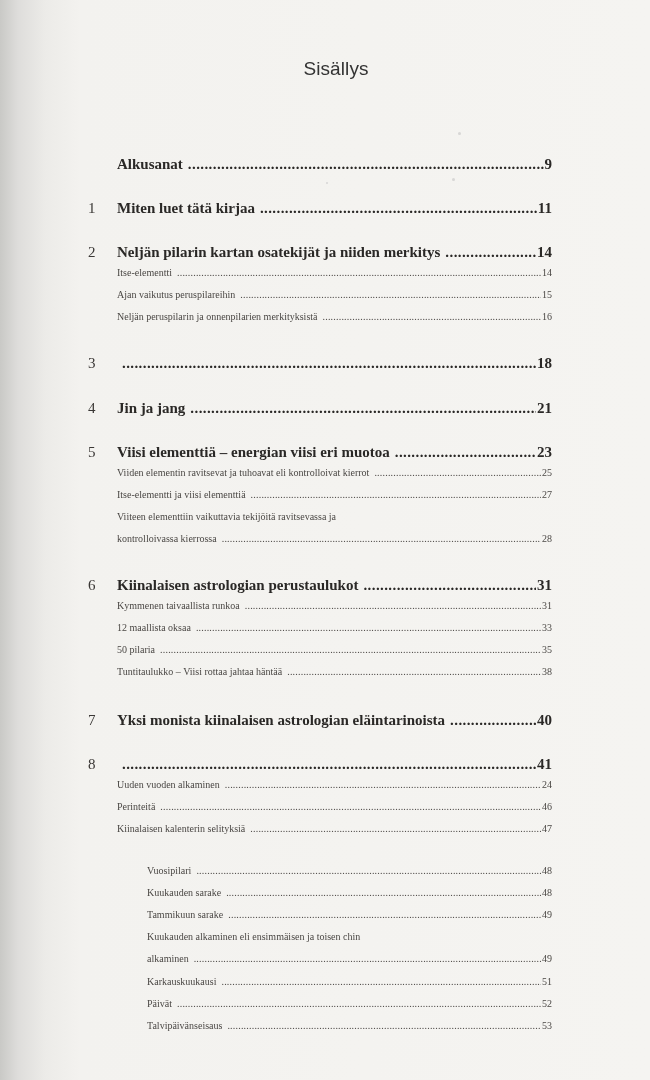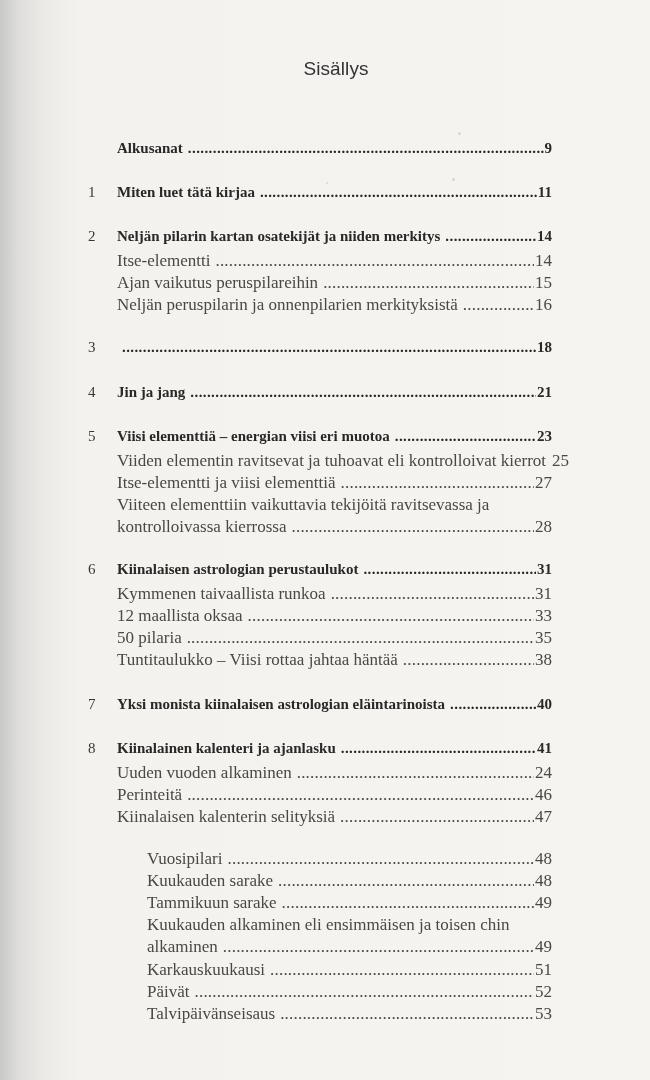--- a/index.html
+++ b/index.html
@@ -15,7 +15,7 @@
     font-size:19px; color:#333; letter-spacing:0.1px;
     padding-left:30px; box-sizing:border-box;
   }
-  .toc { position:absolute; left:0; top:0; width:650px; height:776px; }
+  .toc { position:absolute; left:0; top:16px; width:650px; height:776px; }
   .row {
     position:absolute; left:117px; width:435px; height:20px;
     display:flex; align-items:baseline; white-space:nowrap;

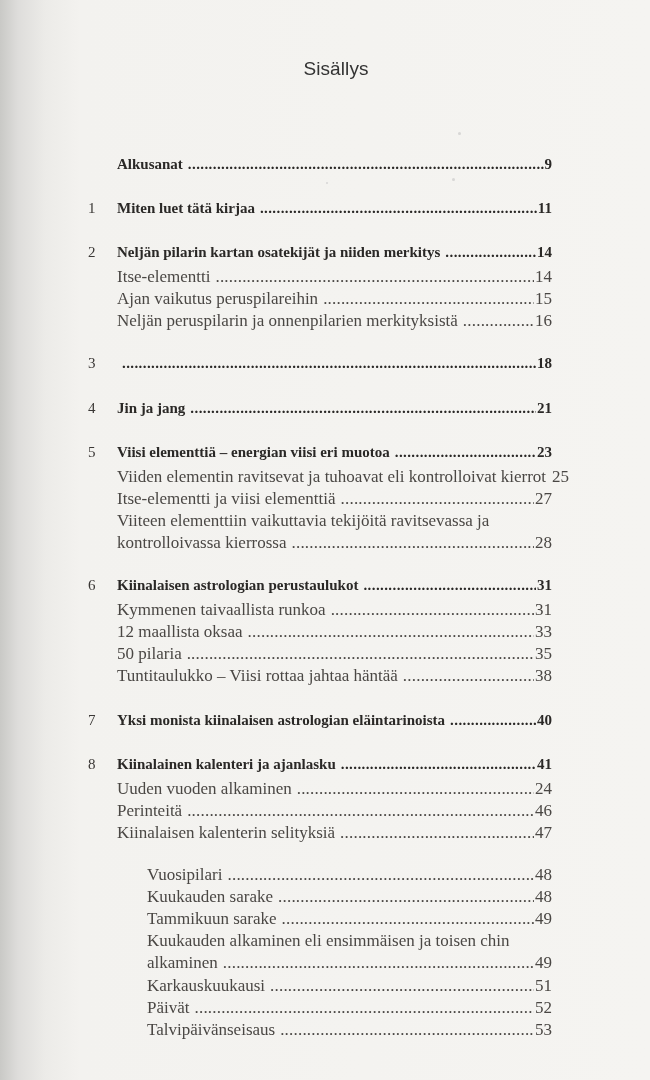--- a/index.html
+++ b/index.html
@@ -20,7 +20,7 @@
     position:absolute; left:117px; width:435px; height:20px;
     display:flex; align-items:baseline; white-space:nowrap;
   }
-  .row.sub { font-size:17px; color:#4a4744; }
+  .row.sub { font-size:10px; color:#4a4744; }
   .row.main { font-size:15px; font-weight:bold; color:#2a2826; }
   .row.subsub { left:147px; width:405px;margin-top:20px; }
   .num {

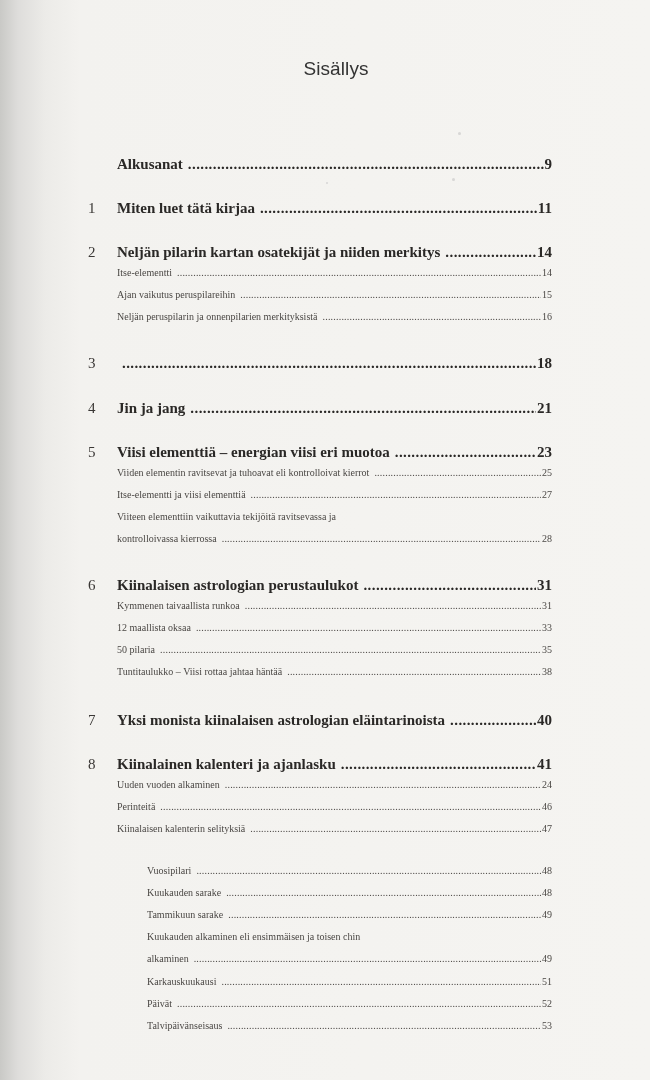--- a/index.html
+++ b/index.html
@@ -154,7 +154,6 @@
 
   <div class="row main" style="top:740px">
     <span class="num">8</span>
-    <span class="label">Kiinalainen kalenteri ja ajanlasku</span>
     <span class="leader"></span>
     <span class="page">41</span>
   </div>

